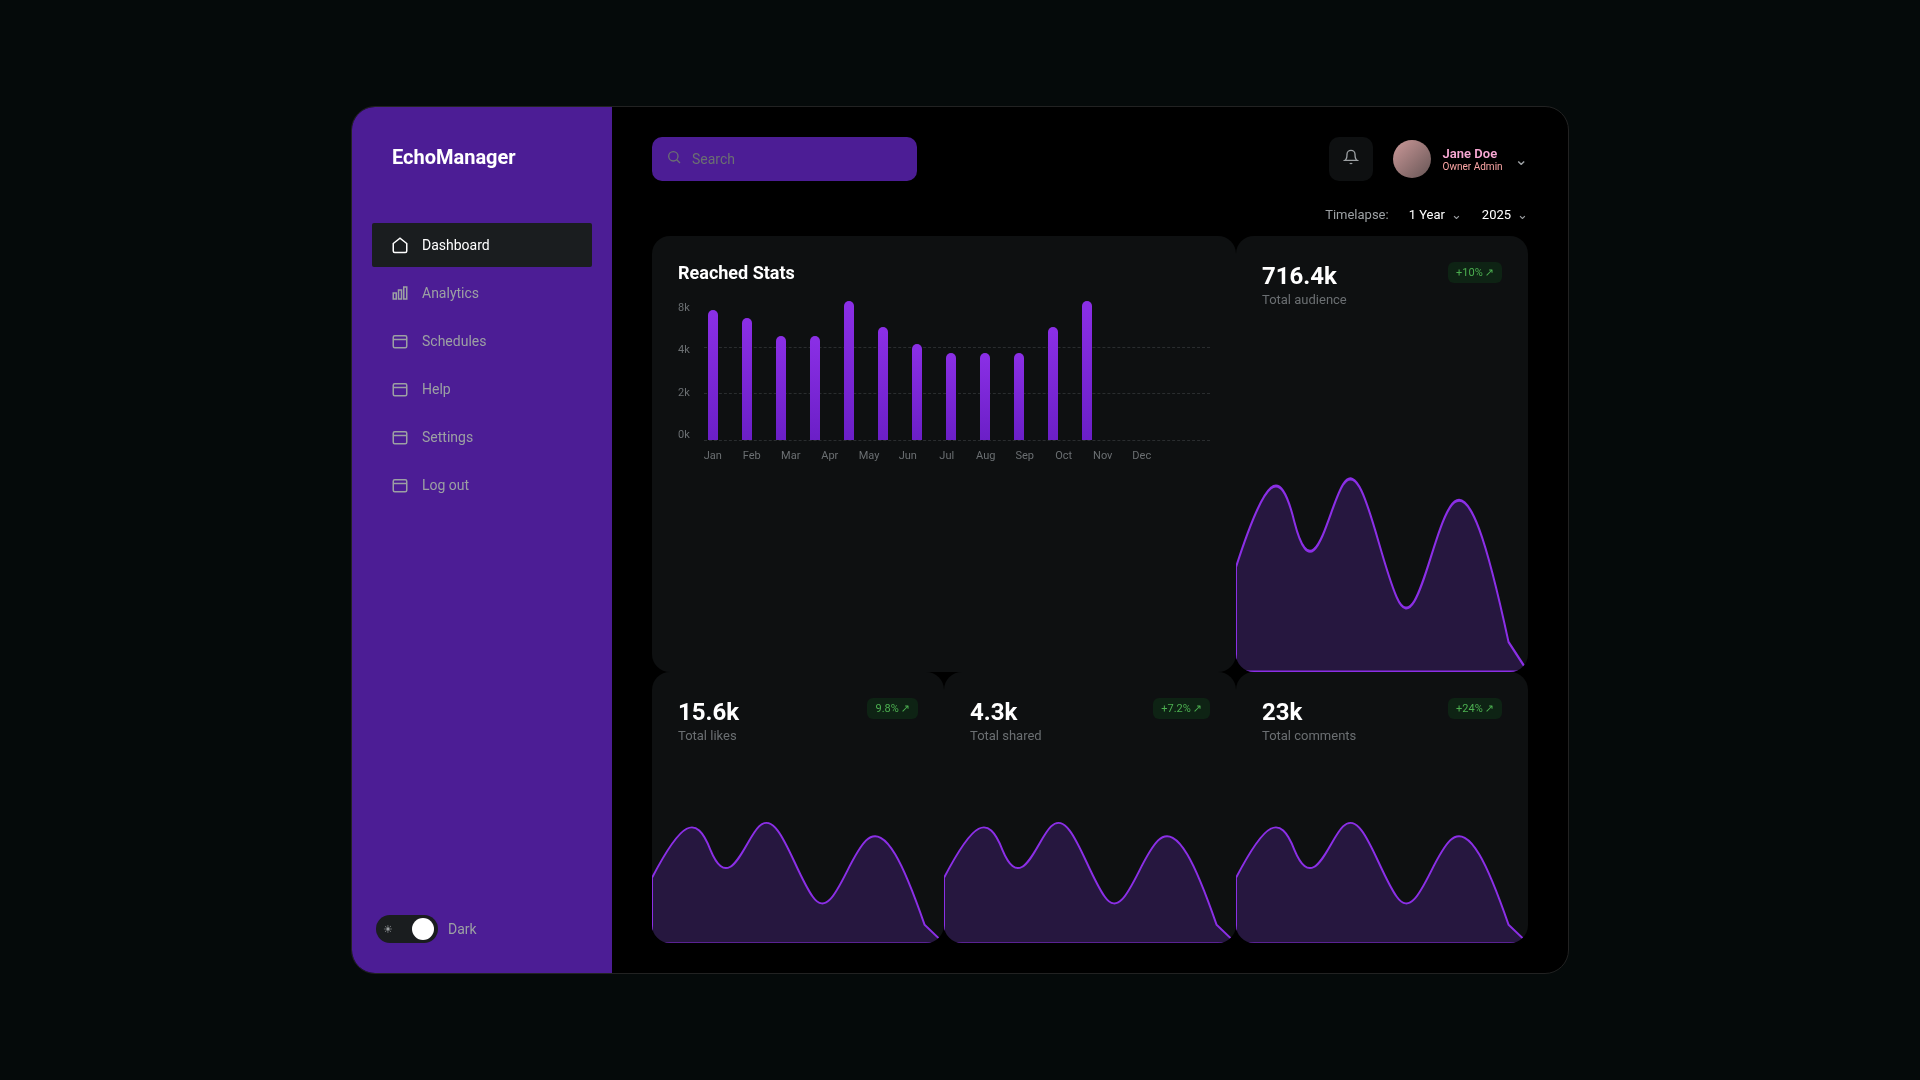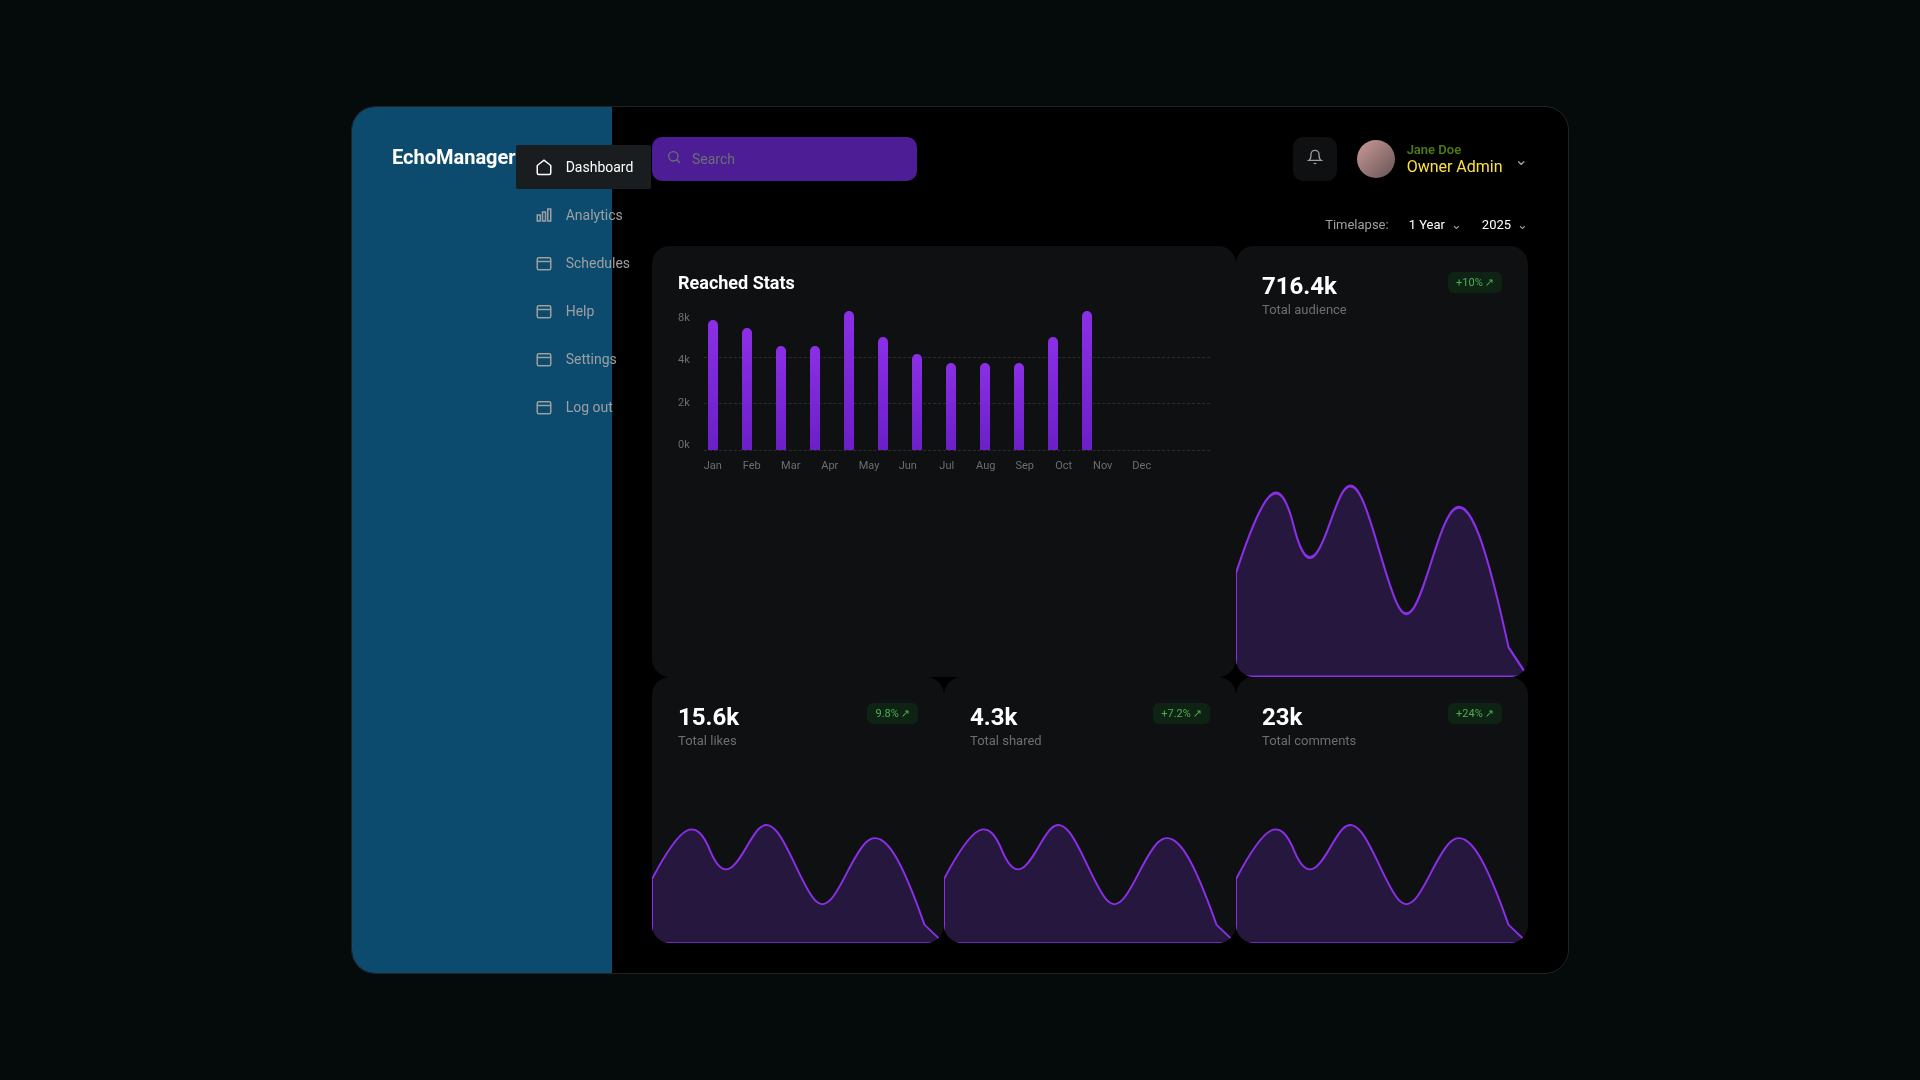--- a/index.html
+++ b/index.html
@@ -5,7 +5,7 @@
 * { margin:0; padding:0; box-sizing:border-box; font-family:-apple-system,BlinkMacSystemFont,"Segoe UI",Roboto,sans-serif; }
 body { background:#050A0A; width:1920px; height:1080px; display:flex; align-items:center; justify-content:center; }
 .app { width:1218px; height:868px; background:#000; border:1px solid #222; border-radius:24px; display:flex; overflow:hidden; }
-.sidebar { width:260px; background:#0c4a6e; padding:38px 20px 30px 20px; display:flex; }
+.sidebar { width:260px; background:#4c1d95; padding:38px 20px 30px 20px; display:flex; flex-direction:column; }
 .logo { color:#fff; font-size:20px; font-weight:700; padding-left:20px; margin-bottom:54px; }
 .nav { display:flex; flex-direction:column; gap:4px; }
 .nav-item { display:flex; align-items:center; gap:12px; padding:12px 18px; border-radius:2px; color:#9CA0A3; font-size:14px; cursor:pointer; }

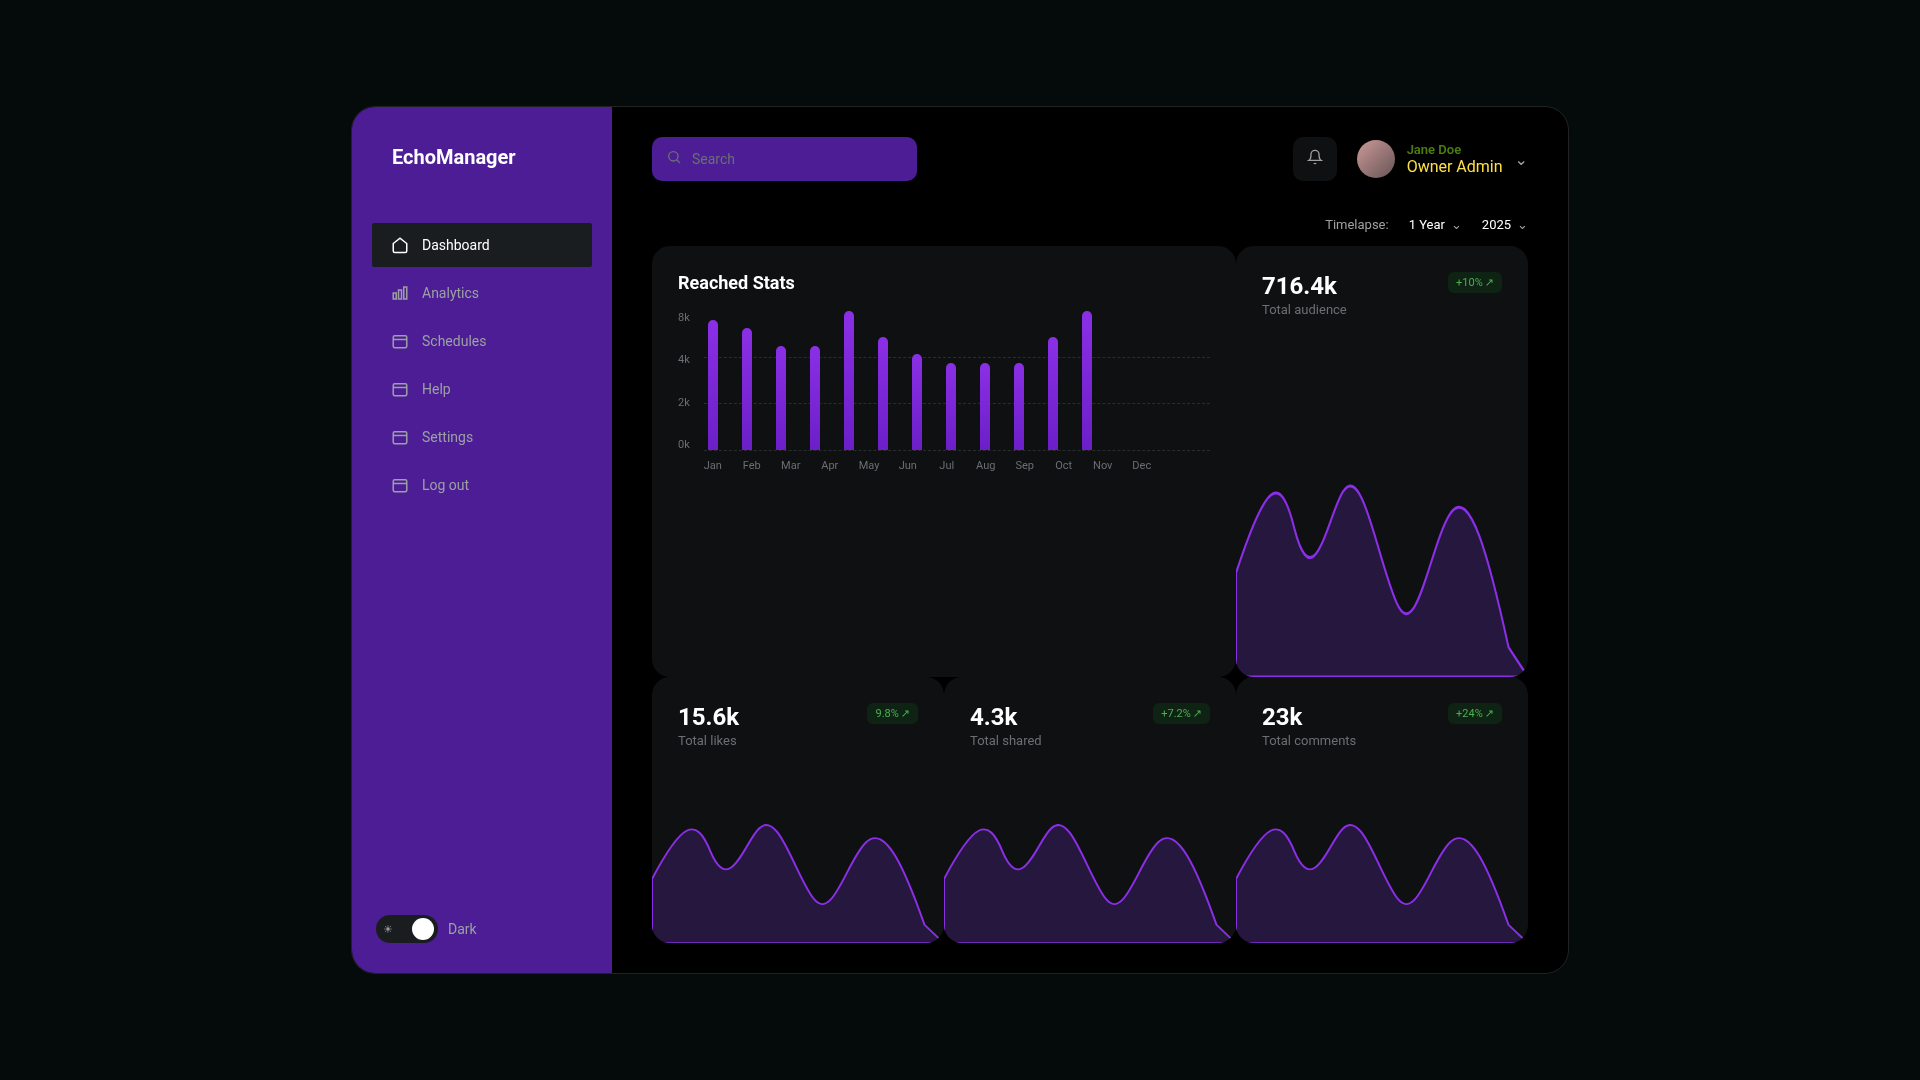--- a/index.html
+++ b/index.html
@@ -27,7 +27,7 @@
 .profile { display:flex; align-items:center; gap:12px; }
 .avatar { width:38px; height:38px; border-radius:50%; background:linear-gradient(135deg,#c99 0%,#655 100%); overflow:hidden; }
 .profile-text { display:flex; flex-direction:column; }
-.profile-name { color:#4d7c0f; font-size:13px; font-weight:600; }
+.profile-name { color:#f9a8d4; font-size:13px; font-weight:600; }
 .profile-role { color:#fde047; font-size:16px; }
 .filters { display:flex; justify-content:flex-end; gap:20px; margin-top:36px; margin-bottom:14px; font-size:13px; align-items:center; }
 .filters .label { color:#9CA0A3; }

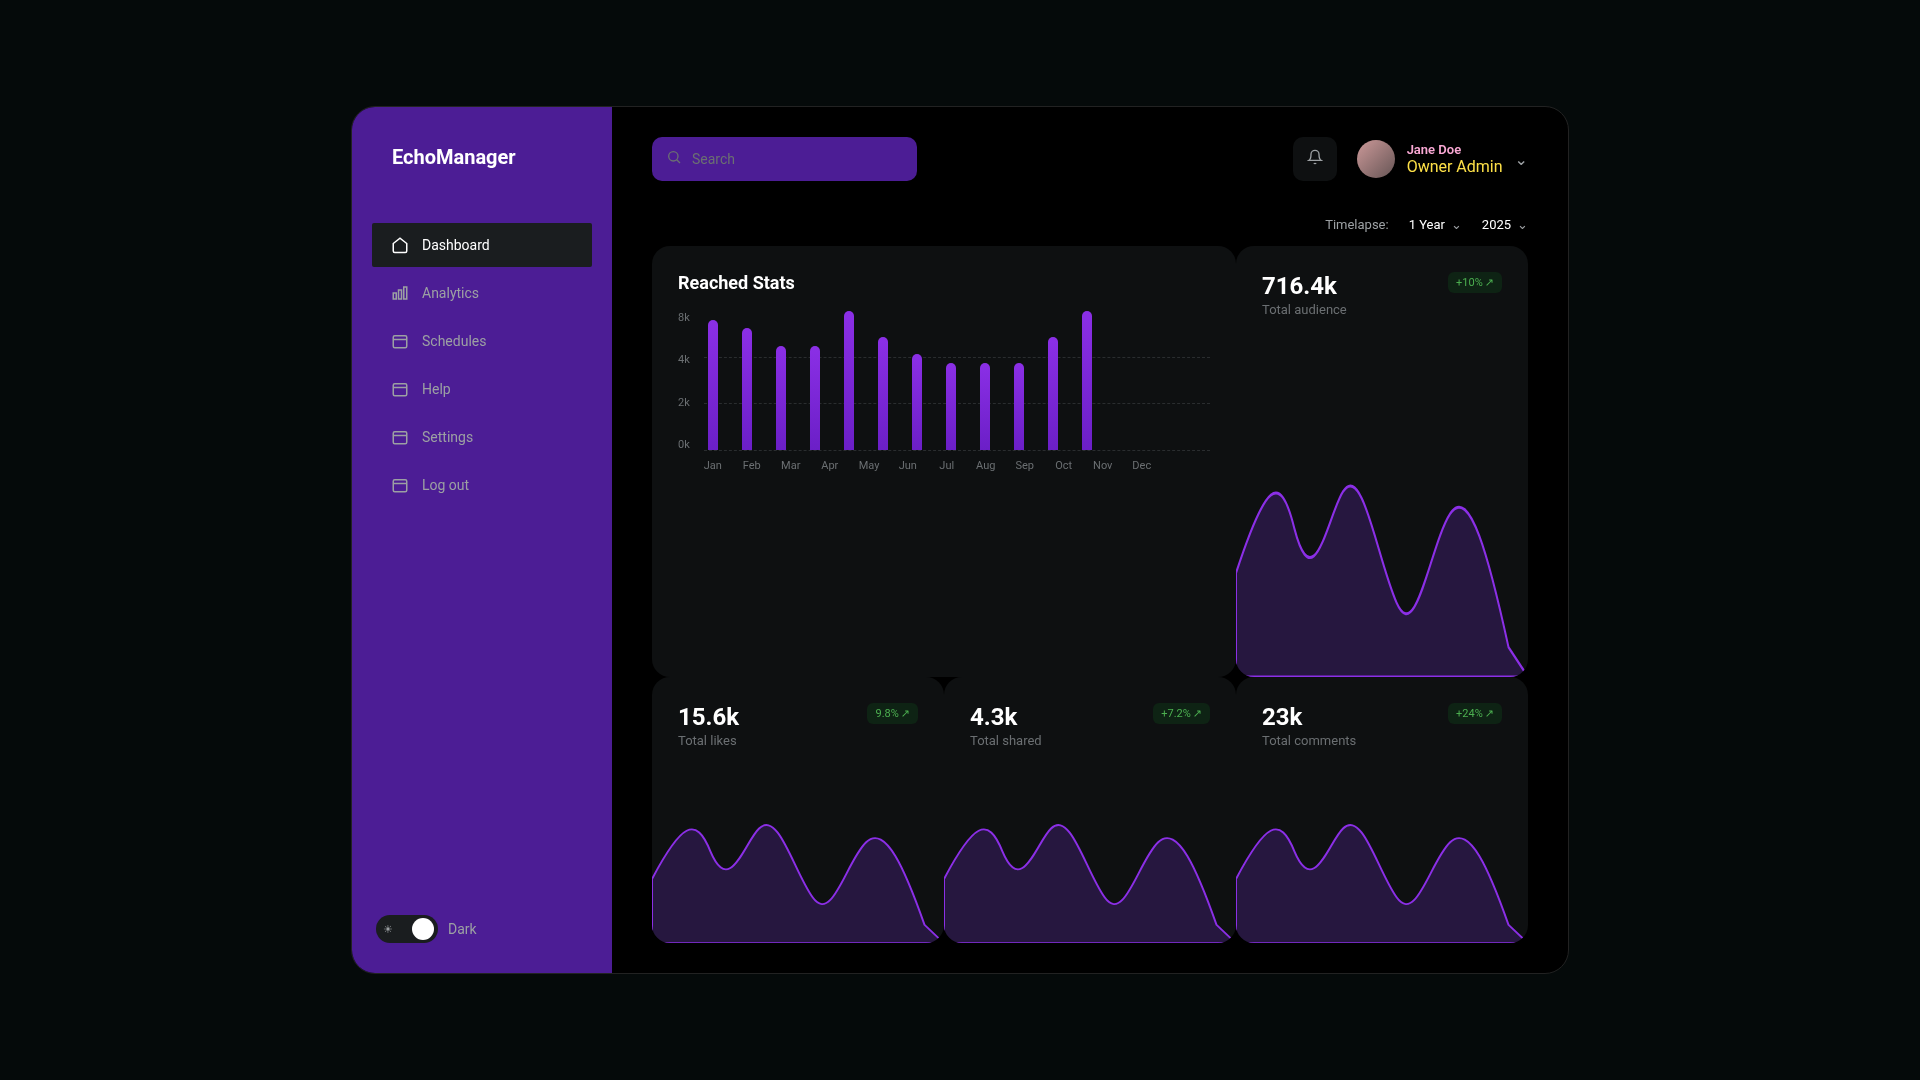--- a/index.html
+++ b/index.html
@@ -28,7 +28,7 @@
 .avatar { width:38px; height:38px; border-radius:50%; background:linear-gradient(135deg,#c99 0%,#655 100%); overflow:hidden; }
 .profile-text { display:flex; flex-direction:column; }
 .profile-name { color:#f9a8d4; font-size:13px; font-weight:600; }
-.profile-role { color:#fde047; font-size:16px; }
+.profile-role { color:#fca5a5; font-size:10px; }
 .filters { display:flex; justify-content:flex-end; gap:20px; margin-top:36px; margin-bottom:14px; font-size:13px; align-items:center; }
 .filters .label { color:#9CA0A3; }
 .select { color:#fff; display:flex; align-items:center; gap:6px; cursor:pointer; }

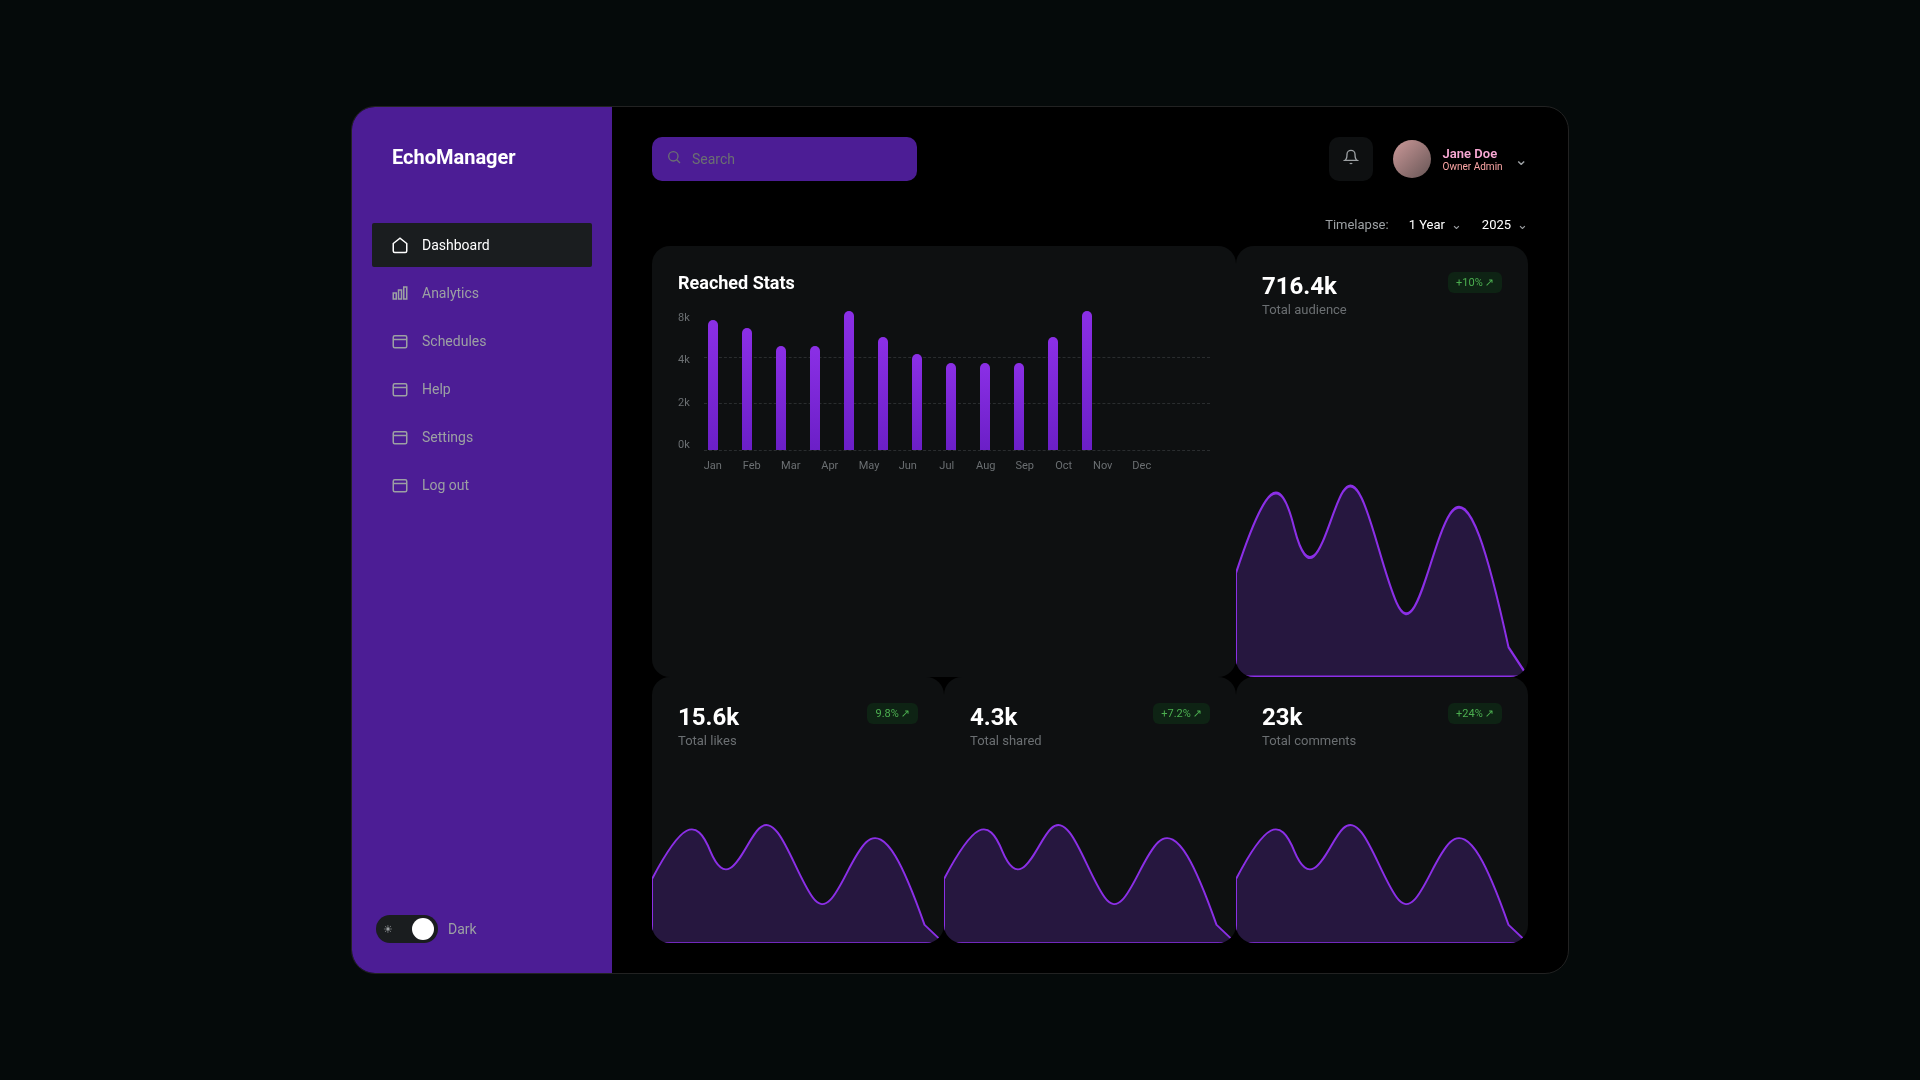--- a/index.html
+++ b/index.html
@@ -29,7 +29,7 @@
 .profile-text { display:flex; flex-direction:column; }
 .profile-name { color:#f9a8d4; font-size:13px; font-weight:600; }
 .profile-role { color:#fca5a5; font-size:10px; }
-.filters { display:flex; justify-content:flex-end; gap:20px; margin-top:36px; margin-bottom:14px; font-size:13px; align-items:center; }
+.filters { display:flex; justify-content:flex-end; gap:20px; margin-top:26px; margin-bottom:14px; font-size:13px; align-items:center; }
 .filters .label { color:#9CA0A3; }
 .select { color:#fff; display:flex; align-items:center; gap:6px; cursor:pointer; }
 .grid { display:grid; grid-template-columns:1fr 1fr 1fr; flex:1; }

